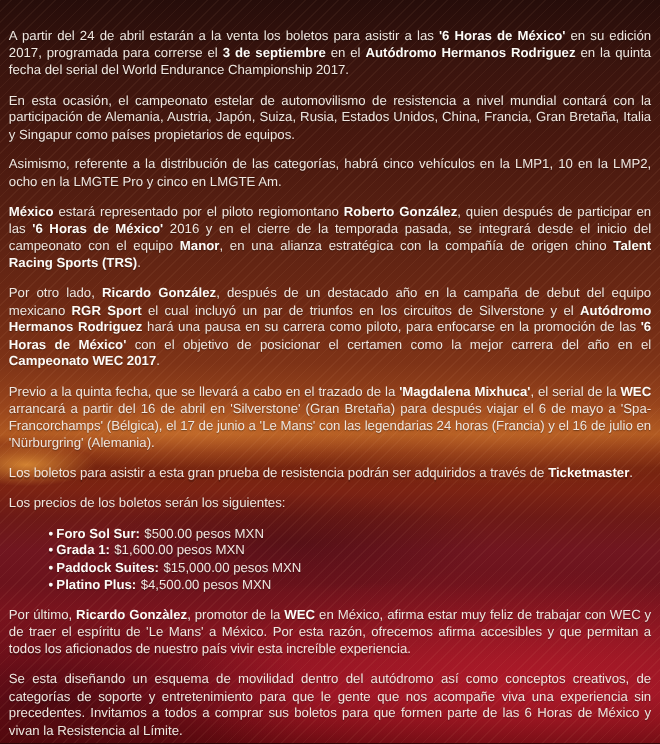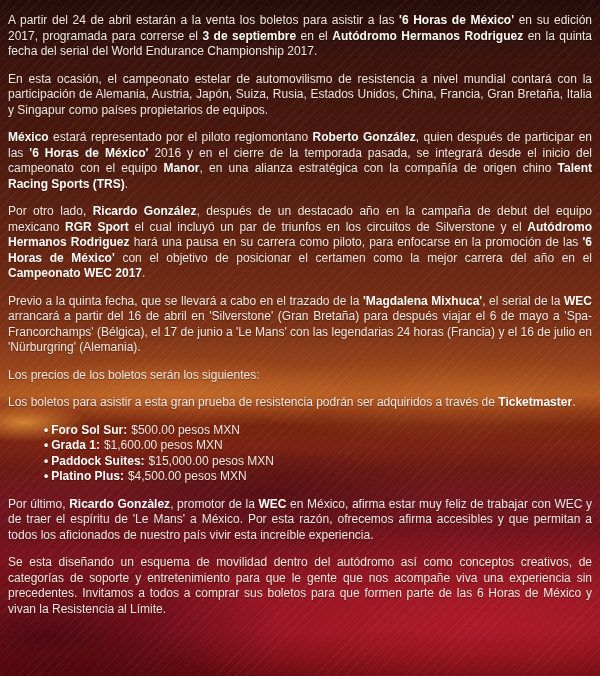--- a/index.html
+++ b/index.html
@@ -25,7 +25,7 @@
         #931424 93.2%, #7e1019 96.9%, #640a10 100%);
   }
   .para{
-    margin:0 0 12px 0;
+    margin:12px 0 12px 0;
     text-align:justify;
     font:12px/15.5px "Liberation Sans", sans-serif;
     color:#efe7e0;

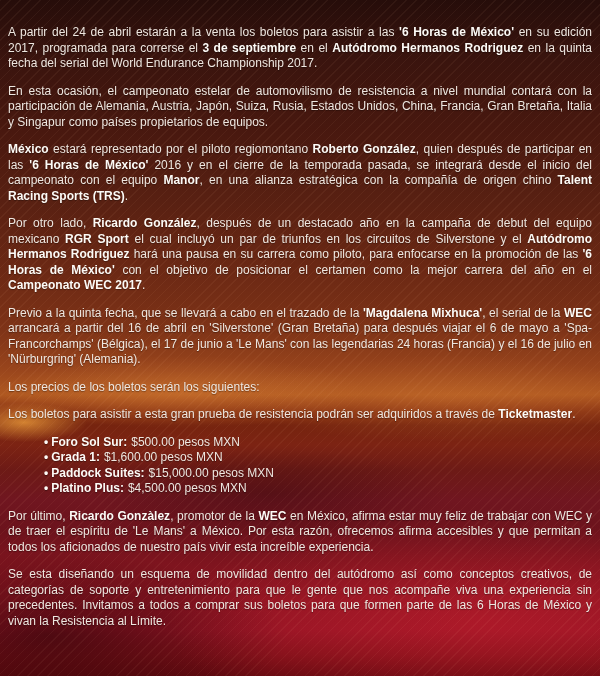--- a/index.html
+++ b/index.html
@@ -49,6 +49,7 @@
   <div>
       <p class="para"><span>A partir del 24 de  abril estarán a la venta los boletos para asistir a las </span><span class="b">'6 Horas de México'</span><span> en su edición 2017, programada para correrse el </span><span class="b">3 de septiembre</span><span> en el </span><span class="b">Autódromo Hermanos Rodriguez</span><span> en la quinta fecha del serial del World Endurance Championship 2017.</span></p>
       <p class="para"><span>En esta ocasión, el campeonato estelar de automovilismo de resistencia a nivel mundial contará con la participación de Alemania, Austria, Japón, Suiza, Rusia, Estados Unidos, China, Francia, Gran Bretaña, Italia y Singapur como países propietarios de equipos.</span></p>
+      <p class="para"><span>Asimismo, referente a la distribución de las categorías, habrá cinco vehículos en la LMP1, 10 en la LMP2, ocho en la LMGTE Pro y cinco en LMGTE Am.</span></p>
       <p class="para"><span class="b">México</span><span> estará representado por el piloto regiomontano </span><span class="b">Roberto González</span><span>, quien después de participar en las </span><span class="b">'6 Horas de México'</span><span> 2016 y en el cierre de la temporada pasada, se integrará desde el inicio del campeonato con el equipo </span><span class="b">Manor</span><span>, en una alianza estratégica con la compañía de origen chino </span><span class="b">Talent Racing Sports (TRS)</span><span>.</span></p>
       <p class="para"><span>Por otro lado, </span><span class="b">Ricardo González</span><span>, después de un destacado año en la campaña de debut del equipo mexicano </span><span class="b">RGR Sport</span><span> el cual incluyó un par de triunfos en los circuitos de Silverstone y el </span><span class="b">Autódromo Hermanos Rodriguez</span><span> hará una pausa en su carrera como piloto, para enfocarse en la promoción de las </span><span class="b">'6 Horas de México'</span><span> con el objetivo de posicionar el certamen como la mejor carrera del año en el </span><span class="b">Campeonato WEC 2017</span><span>.</span></p>
       <p class="para"><span>Previo a la quinta fecha, que se llevará a cabo en el trazado de la </span><span class="b">'Magdalena Mixhuca'</span><span>, el serial de la </span><span class="b">WEC</span><span> arrancará a partir del 16 de abril en 'Silverstone' (Gran Bretaña) para después viajar el 6 de mayo a 'Spa-Francorchamps' (Bélgica), el 17 de junio a 'Le Mans' con las legendarias 24 horas (Francia) y el 16 de julio en 'Nürburgring' (Alemania).</span></p>

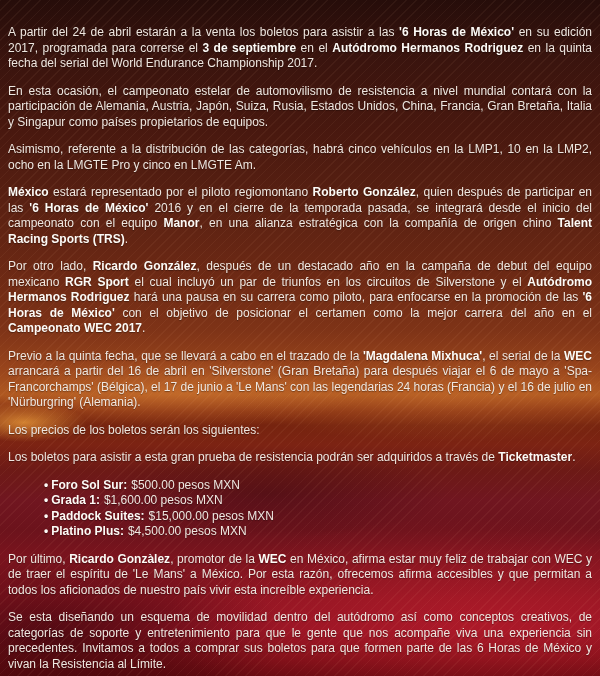--- a/index.html
+++ b/index.html
@@ -53,8 +53,8 @@
       <p class="para"><span class="b">México</span><span> estará representado por el piloto regiomontano </span><span class="b">Roberto González</span><span>, quien después de participar en las </span><span class="b">'6 Horas de México'</span><span> 2016 y en el cierre de la temporada pasada, se integrará desde el inicio del campeonato con el equipo </span><span class="b">Manor</span><span>, en una alianza estratégica con la compañía de origen chino </span><span class="b">Talent Racing Sports (TRS)</span><span>.</span></p>
       <p class="para"><span>Por otro lado, </span><span class="b">Ricardo González</span><span>, después de un destacado año en la campaña de debut del equipo mexicano </span><span class="b">RGR Sport</span><span> el cual incluyó un par de triunfos en los circuitos de Silverstone y el </span><span class="b">Autódromo Hermanos Rodriguez</span><span> hará una pausa en su carrera como piloto, para enfocarse en la promoción de las </span><span class="b">'6 Horas de México'</span><span> con el objetivo de posicionar el certamen como la mejor carrera del año en el </span><span class="b">Campeonato WEC 2017</span><span>.</span></p>
       <p class="para"><span>Previo a la quinta fecha, que se llevará a cabo en el trazado de la </span><span class="b">'Magdalena Mixhuca'</span><span>, el serial de la </span><span class="b">WEC</span><span> arrancará a partir del 16 de abril en 'Silverstone' (Gran Bretaña) para después viajar el 6 de mayo a 'Spa-Francorchamps' (Bélgica), el 17 de junio a 'Le Mans' con las legendarias 24 horas (Francia) y el 16 de julio en 'Nürburgring' (Alemania).</span></p>
+      <p class="para"><span>Los boletos para asistir a esta gran prueba de resistencia podrán ser adquiridos a través de </span><span class="b">Ticketmaster</span><span>.</span></p>
       <p class="para"><span>Los precios de los boletos serán los siguientes:</span></p>
-      <p class="para"><span>Los boletos para asistir a esta gran prueba de resistencia podrán ser adquiridos a través de </span><span class="b">Ticketmaster</span><span>.</span></p>
       <div class="price-list">
         <div class="price-line"><span class="bullet">•</span><span class="b">Foro Sol Sur:</span><span class="value">$500.00 pesos MXN</span></div>
         <div class="price-line"><span class="bullet">•</span><span class="b">Grada 1:</span><span class="value">$1,600.00 pesos MXN</span></div>

